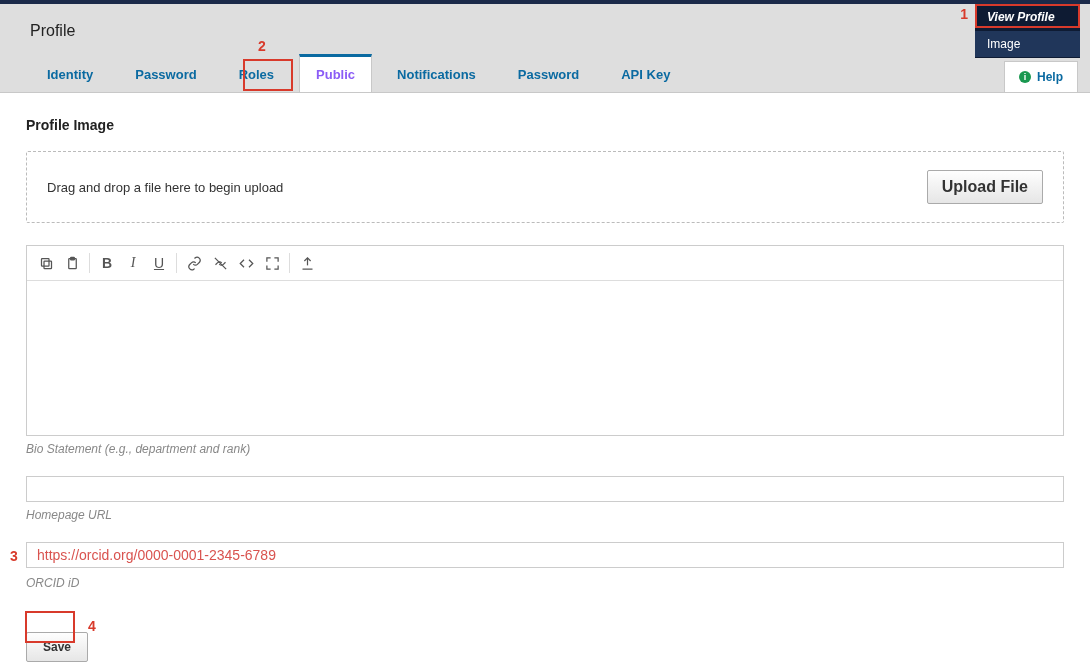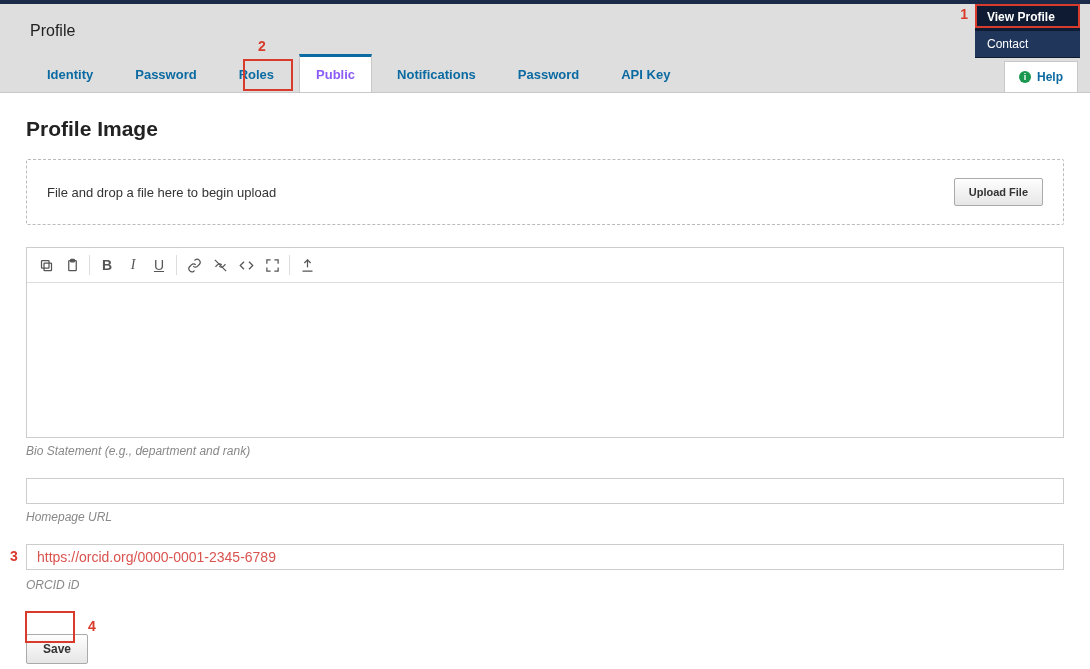--- a/index.html
+++ b/index.html
@@ -9,7 +9,7 @@
   
   .user-menu { position: absolute; top: 4px; right: 10px; z-index: 20; }
   .user-menu-item { display:block; width:105px; padding:6px 12px; font-size:12px; color:#fff; background:#20365a; border-bottom:1px solid #0e1b33; cursor:pointer; }
-  .user-menu-item.first { background:#0e1b33; font-weight:600; }
+  .user-menu-item.first { background:#0e1b33; font-weight:600;font-style:italic; }
 
   
   .header { background:#dedede; border-bottom:1px solid #c8c8c8; padding-top:4px; position:relative; }

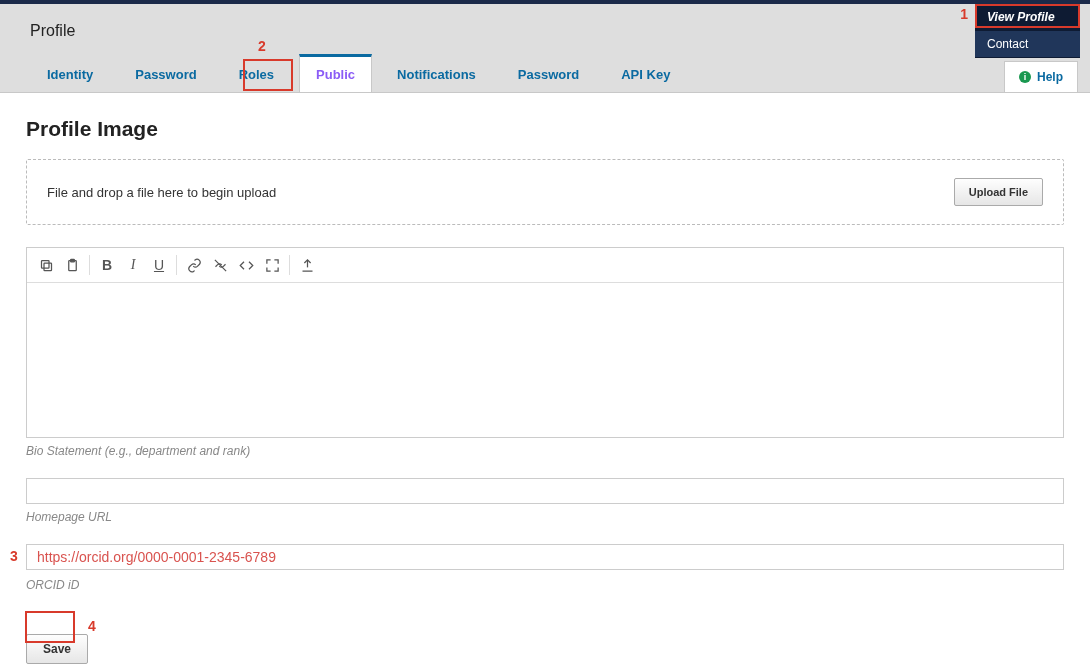--- a/index.html
+++ b/index.html
@@ -54,7 +54,7 @@
 
 <div class="user-menu">
   <div class="user-menu-item first">View Profile</div>
-  <div class="user-menu-item">Contact</div>
+  <div class="user-menu-item">Image</div>
 </div>
 
 <div class="header">

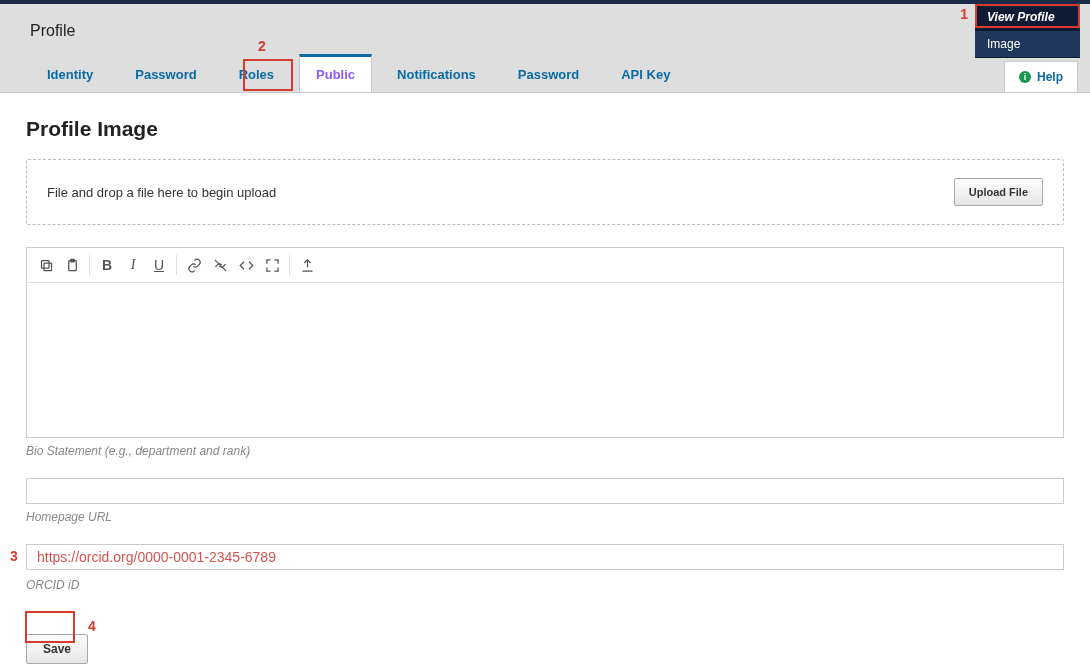--- a/index.html
+++ b/index.html
@@ -21,7 +21,7 @@
   .help-icon { width:12px; height:12px; border-radius:50%; background:#1a9850; color:#fff; font-size:9px; display:flex; align-items:center; justify-content:center; font-weight:700; }
 
   .content { padding:24px 26px 30px 26px; }
-  .section-title { font-size:21px; font-weight:700; margin-bottom:18px; }
+  .section-title { font-size:14px; font-weight:700; margin-bottom:18px; }
 
   .dropzone { border:1px dashed #bbb; border-radius:2px; padding:18px 20px; display:flex; align-items:center; justify-content:space-between; margin-bottom:22px; }
   .dropzone-text { font-size:13px; color:#333; }

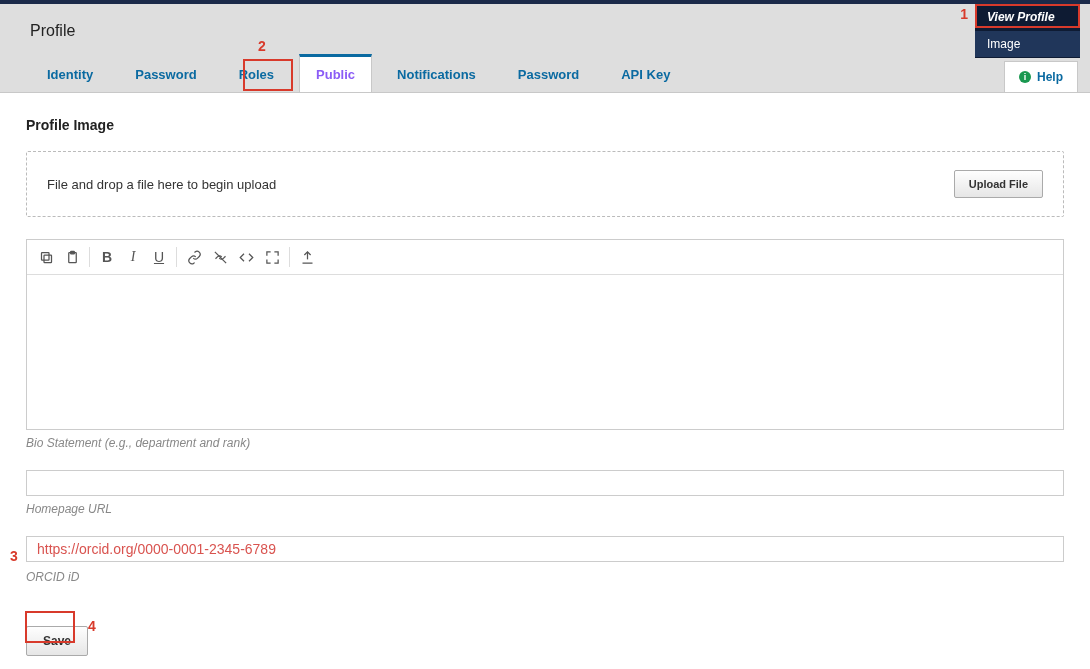--- a/index.html
+++ b/index.html
@@ -79,7 +79,7 @@
   <div class="section-title">Profile Image</div>
 
   <div class="dropzone">
-    <span class="dropzone-text">File and drop a file here to begin upload</span>
+    <span class="dropzone-text">Drag and drop a file here to begin upload</span>
     <button class="upload-btn">Upload File</button>
   </div>
 

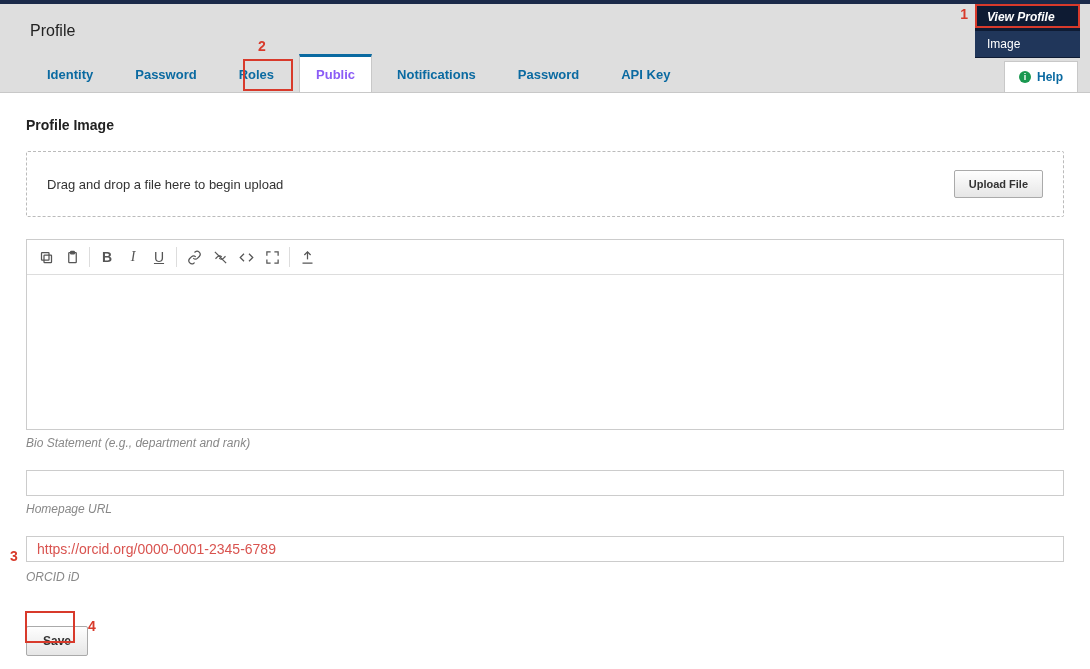--- a/index.html
+++ b/index.html
@@ -25,7 +25,7 @@
 
   .dropzone { border:1px dashed #bbb; border-radius:2px; padding:18px 20px; display:flex; align-items:center; justify-content:space-between; margin-bottom:22px; }
   .dropzone-text { font-size:13px; color:#333; }
-  .upload-btn { font-size:11px; padding:7px 14px; border:1px solid #aaa; border-radius:2px; background:linear-gradient(#fefefe,#e6e6e6); cursor:pointer; font-weight:600; color:#333; }
+  .upload-btn { font-size:16px; padding:7px 14px; border:1px solid #aaa; border-radius:2px; background:linear-gradient(#fefefe,#e6e6e6); cursor:pointer; font-weight:600; color:#333; }
 
   .rte { border:1px solid #ccc; margin-bottom:6px; }
   .rte-toolbar { display:flex; align-items:center; gap:0; padding:4px 6px; border-bottom:1px solid #ddd; background:#fff; }

